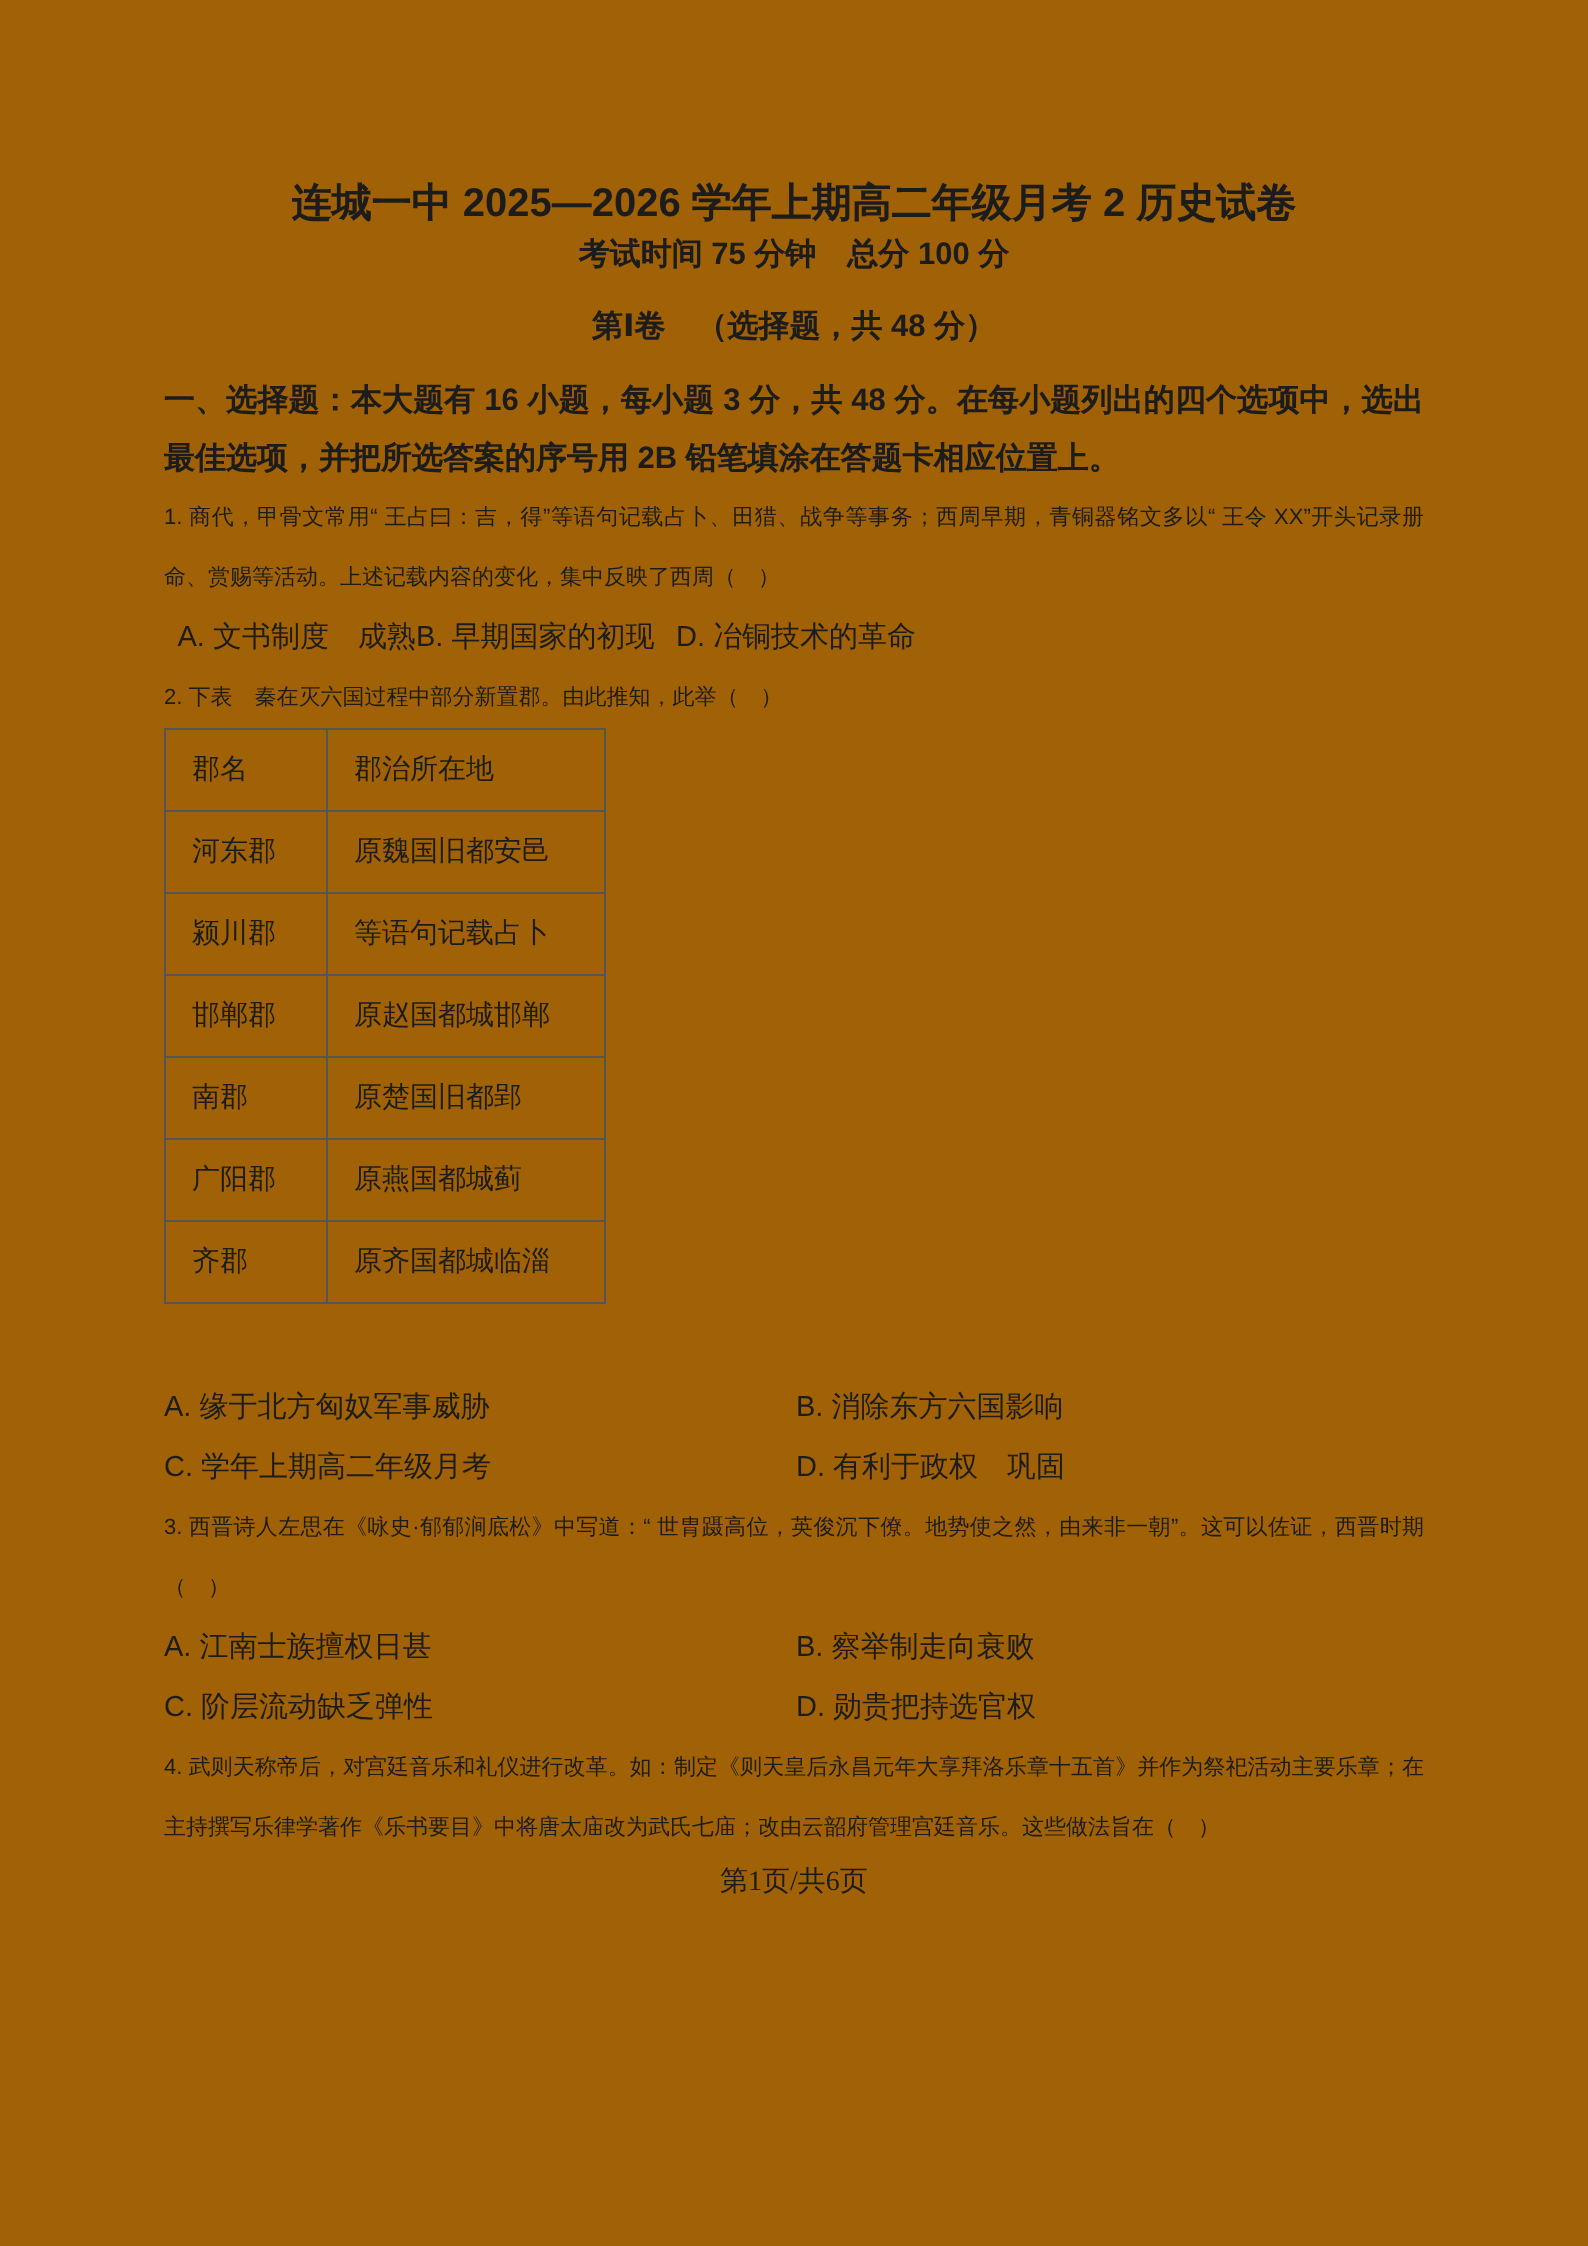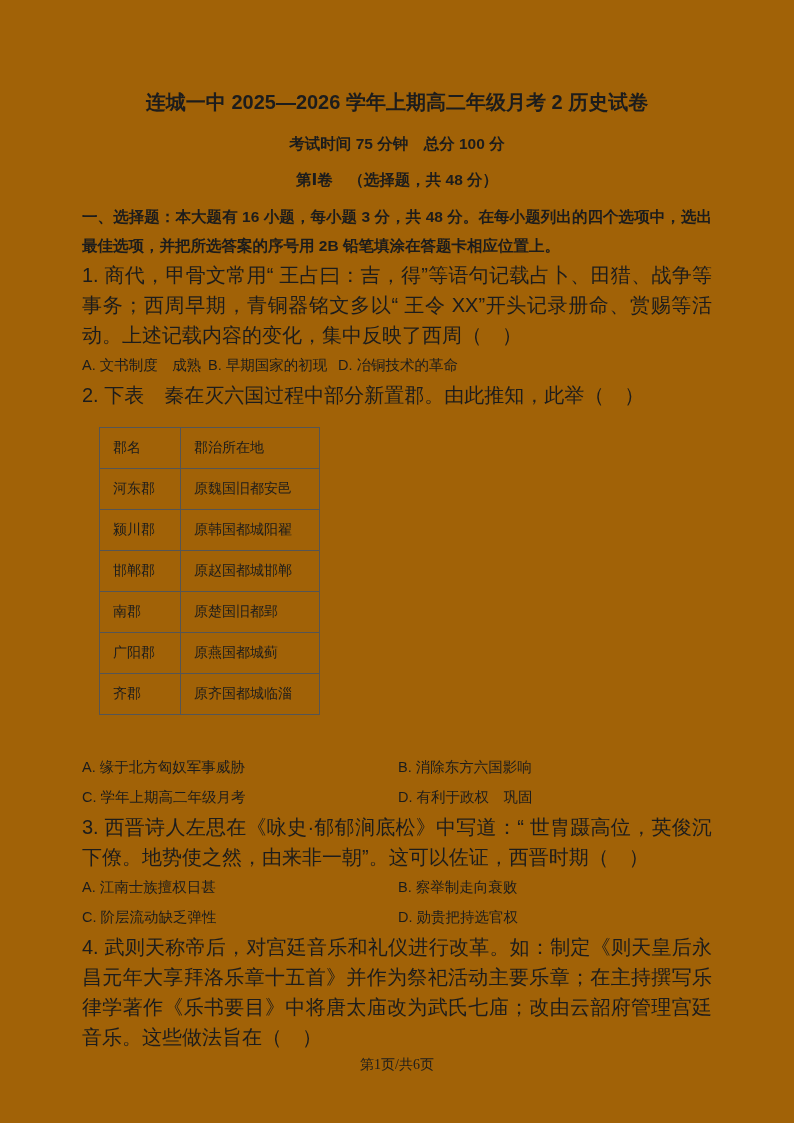--- a/index.html
+++ b/index.html
@@ -21,7 +21,7 @@
   .sub {
     font-size:15.5px; font-weight:bold; text-align:center; line-height:24px;
   }
-  .sub1 { margin:16px 0 0 0; }
+  .sub1 { margin:0 0 0 0; }
   .sub2 { margin:12px 0 0 0; }
   .sub3 { margin:12px 0 0 0; }
   .intro {

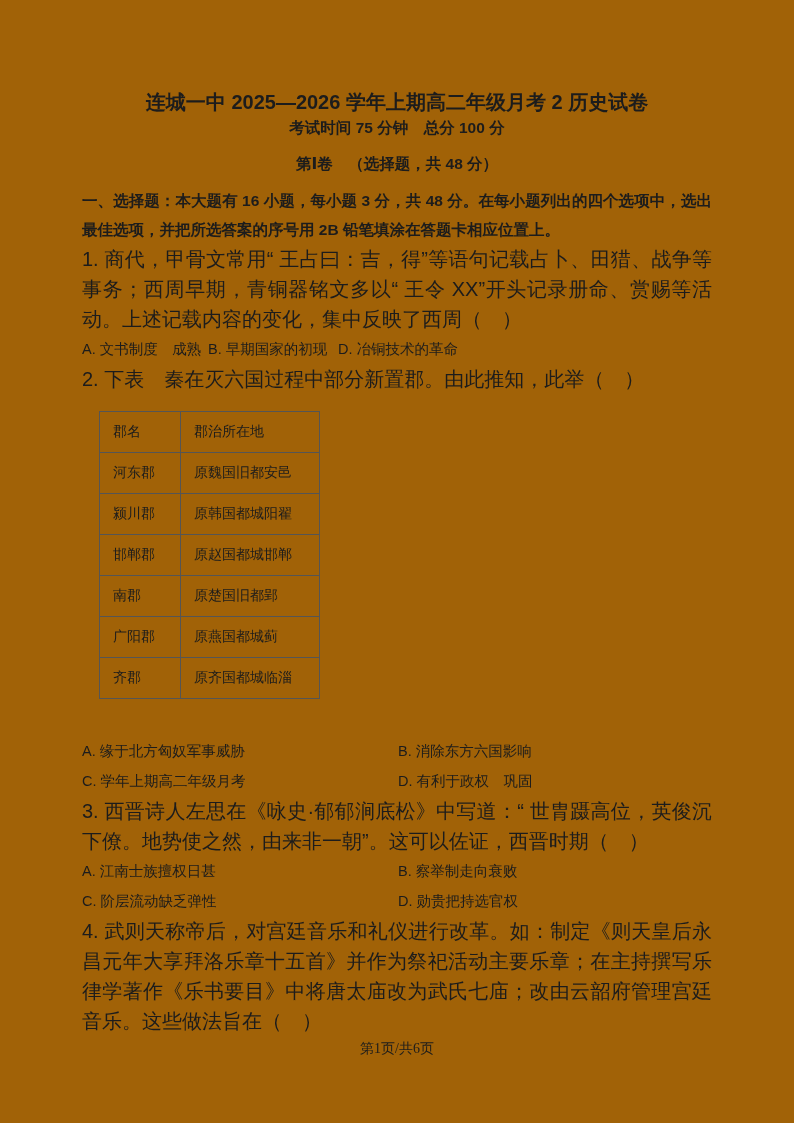--- a/index.html
+++ b/index.html
@@ -29,7 +29,7 @@
     margin:10px 0 0 0; text-align:justify;
   }
   .stem {
-    font-size:20px; line-height:30px; margin:0; text-align:justify;
+    font-size:11px; line-height:30px; margin:0; text-align:justify;
   }
   .q1-options {
     display:flex; font-size:14.5px; line-height:30px;

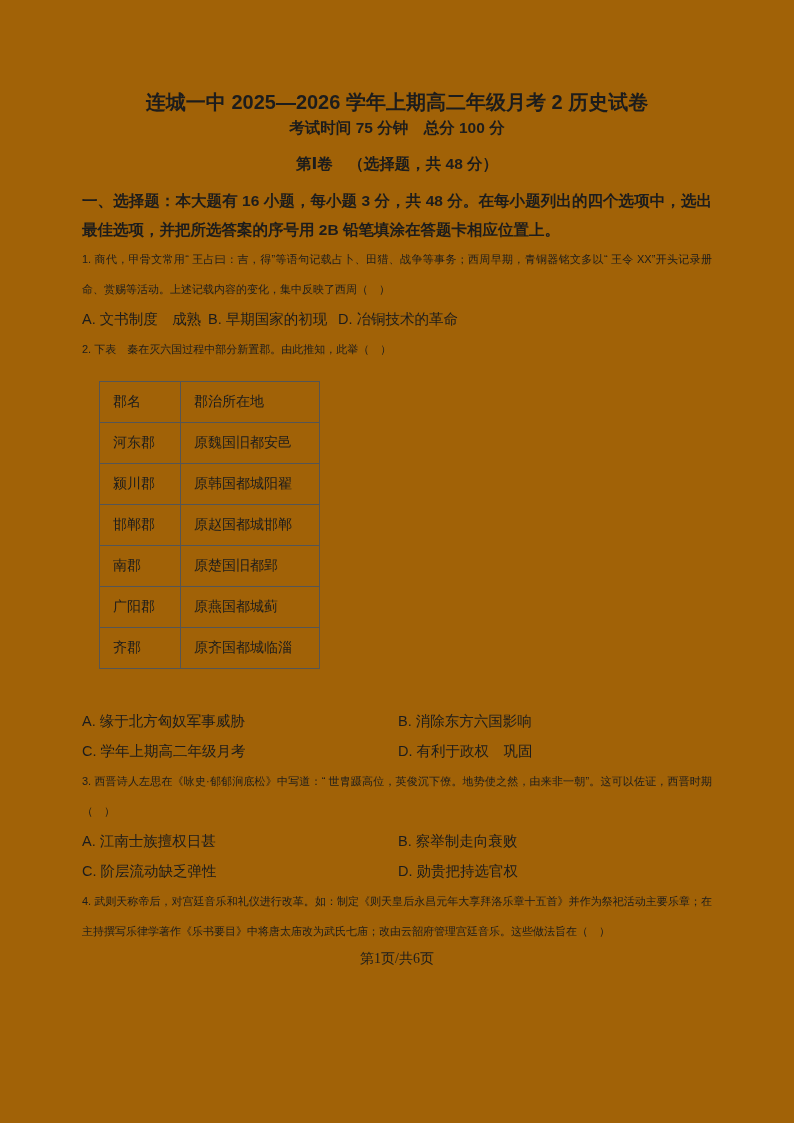--- a/index.html
+++ b/index.html
@@ -34,7 +34,7 @@
   .q1-options {
     display:flex; font-size:14.5px; line-height:30px;
   }
-  .q1-options span:nth-child(1){ width:126px; }
+  .q1-options span:nth-child(1){ width:126px;text-align:right; }
   .q1-options span:nth-child(2){ width:130px; }
   .q1-options span:nth-child(3){ width:127px; }
   .opts2 {

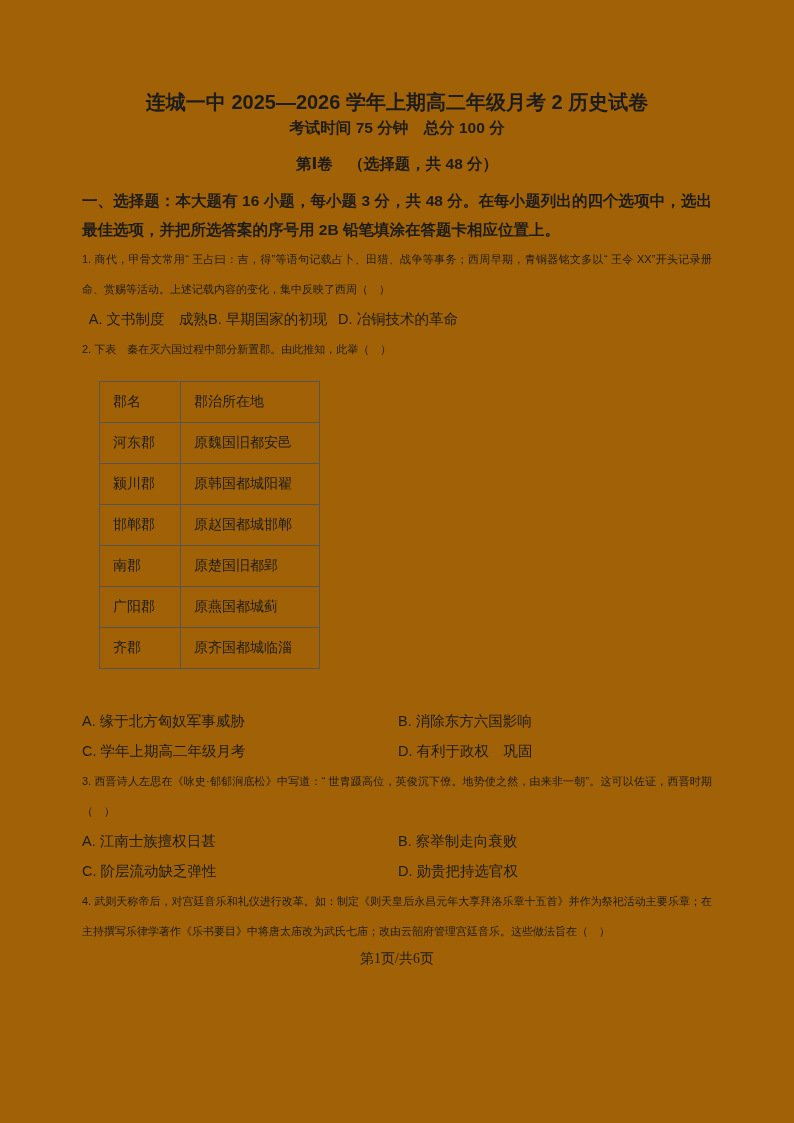--- a/index.html
+++ b/index.html
@@ -43,7 +43,7 @@
   }
   .opts2.after-table { margin-top:37px; }
   table.prefecture {
-    border-collapse:collapse; margin:17px;
+    border-collapse:collapse; margin:0;
   }
   table.prefecture td {
     border:1px solid #555; height:40px;

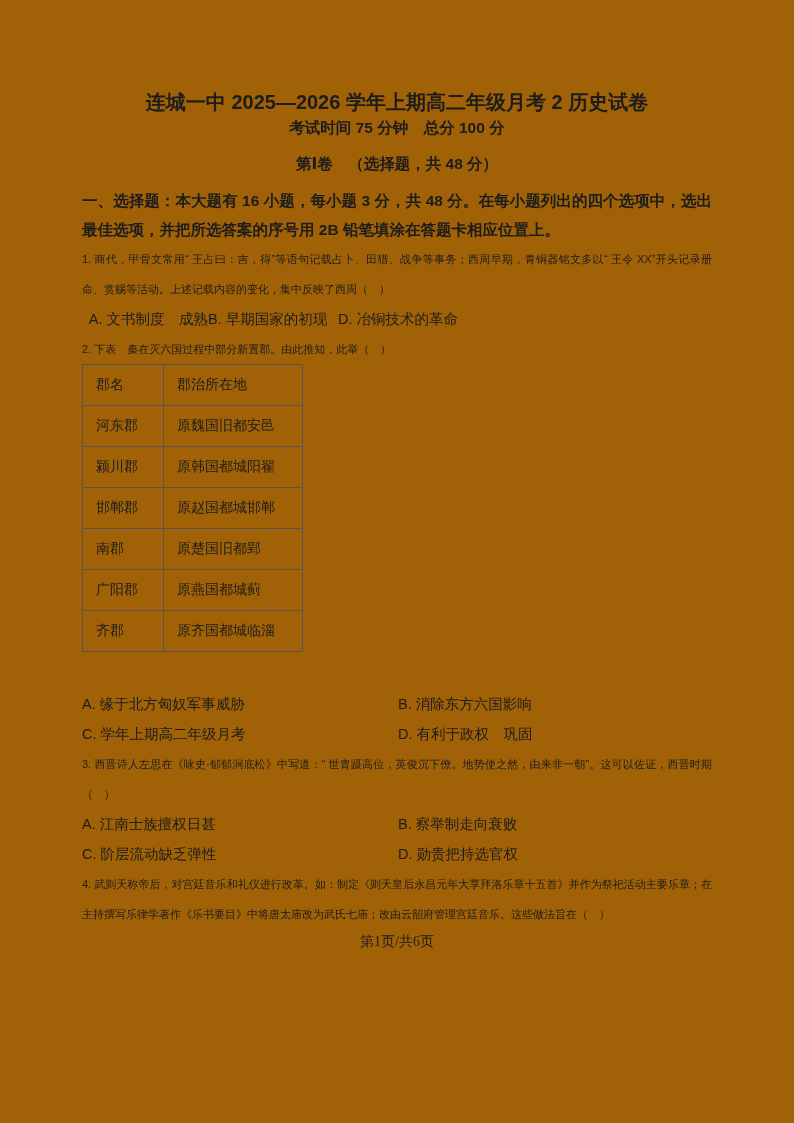--- a/index.html
+++ b/index.html
@@ -88,7 +88,7 @@
       </tr>
       <tr>
         <td class="c1">颍川郡</td>
-        <td class="c2">原韩国都城阳翟</td>
+        <td class="c2">等语句记载占卜</td>
       </tr>
       <tr>
         <td class="c1">邯郸郡</td>

